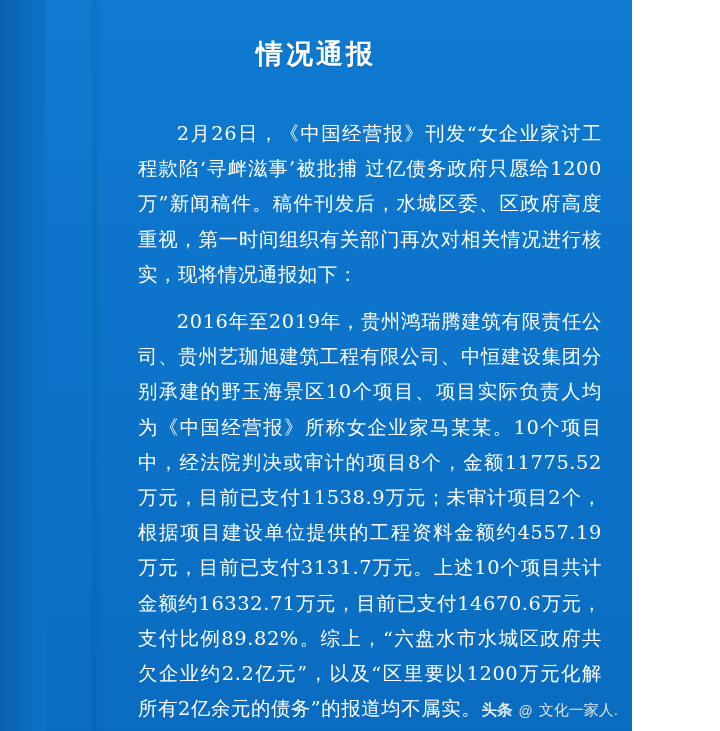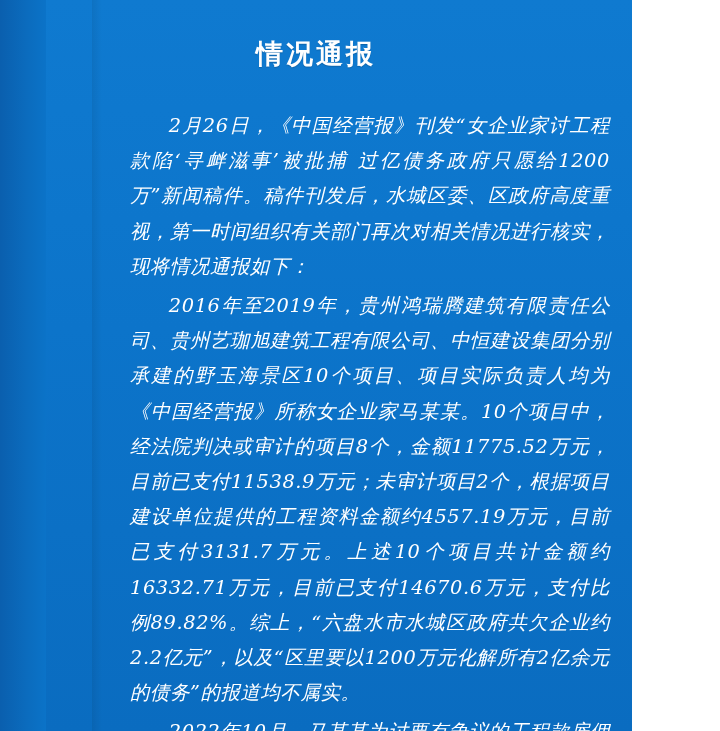--- a/index.html
+++ b/index.html
@@ -66,9 +66,8 @@
     text-justify: inter-ideograph;
   }
   .body-text p {
-    margin: 4px;
+    margin: 12px;
     text-indent: 2em;
-    font-style: italic;
   }
   .watermark {
     position: absolute;

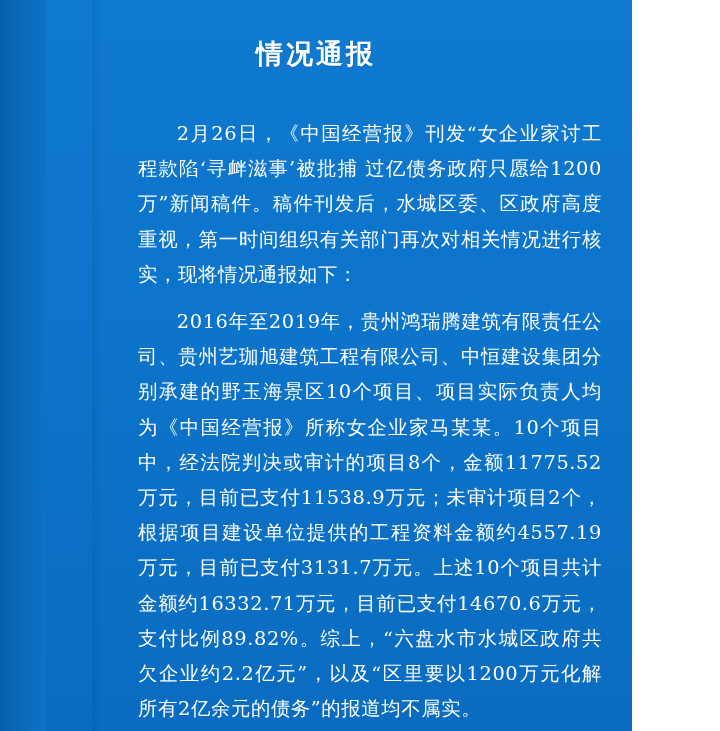--- a/index.html
+++ b/index.html
@@ -124,6 +124,11 @@
     <p>2022年10月，马某某为讨要有争议的工程款雇佣耿某某、方某某采取安装GPS定位器等手段跟踪他人，非法获取公民个人信息；2023年9月以来，马某某、侯某某等人编造虚假信息，安排洪某某等3人、雇佣屈某某等5人在网上恶</p>
   </div>
 
+  <div class="watermark">
+    <span class="tt-logo">头条</span>
+    <span class="wm-sep">@</span>
+    <span class="wm-name">文化一家人.</span>
+  </div>
 </div>
 
 </body></html>

